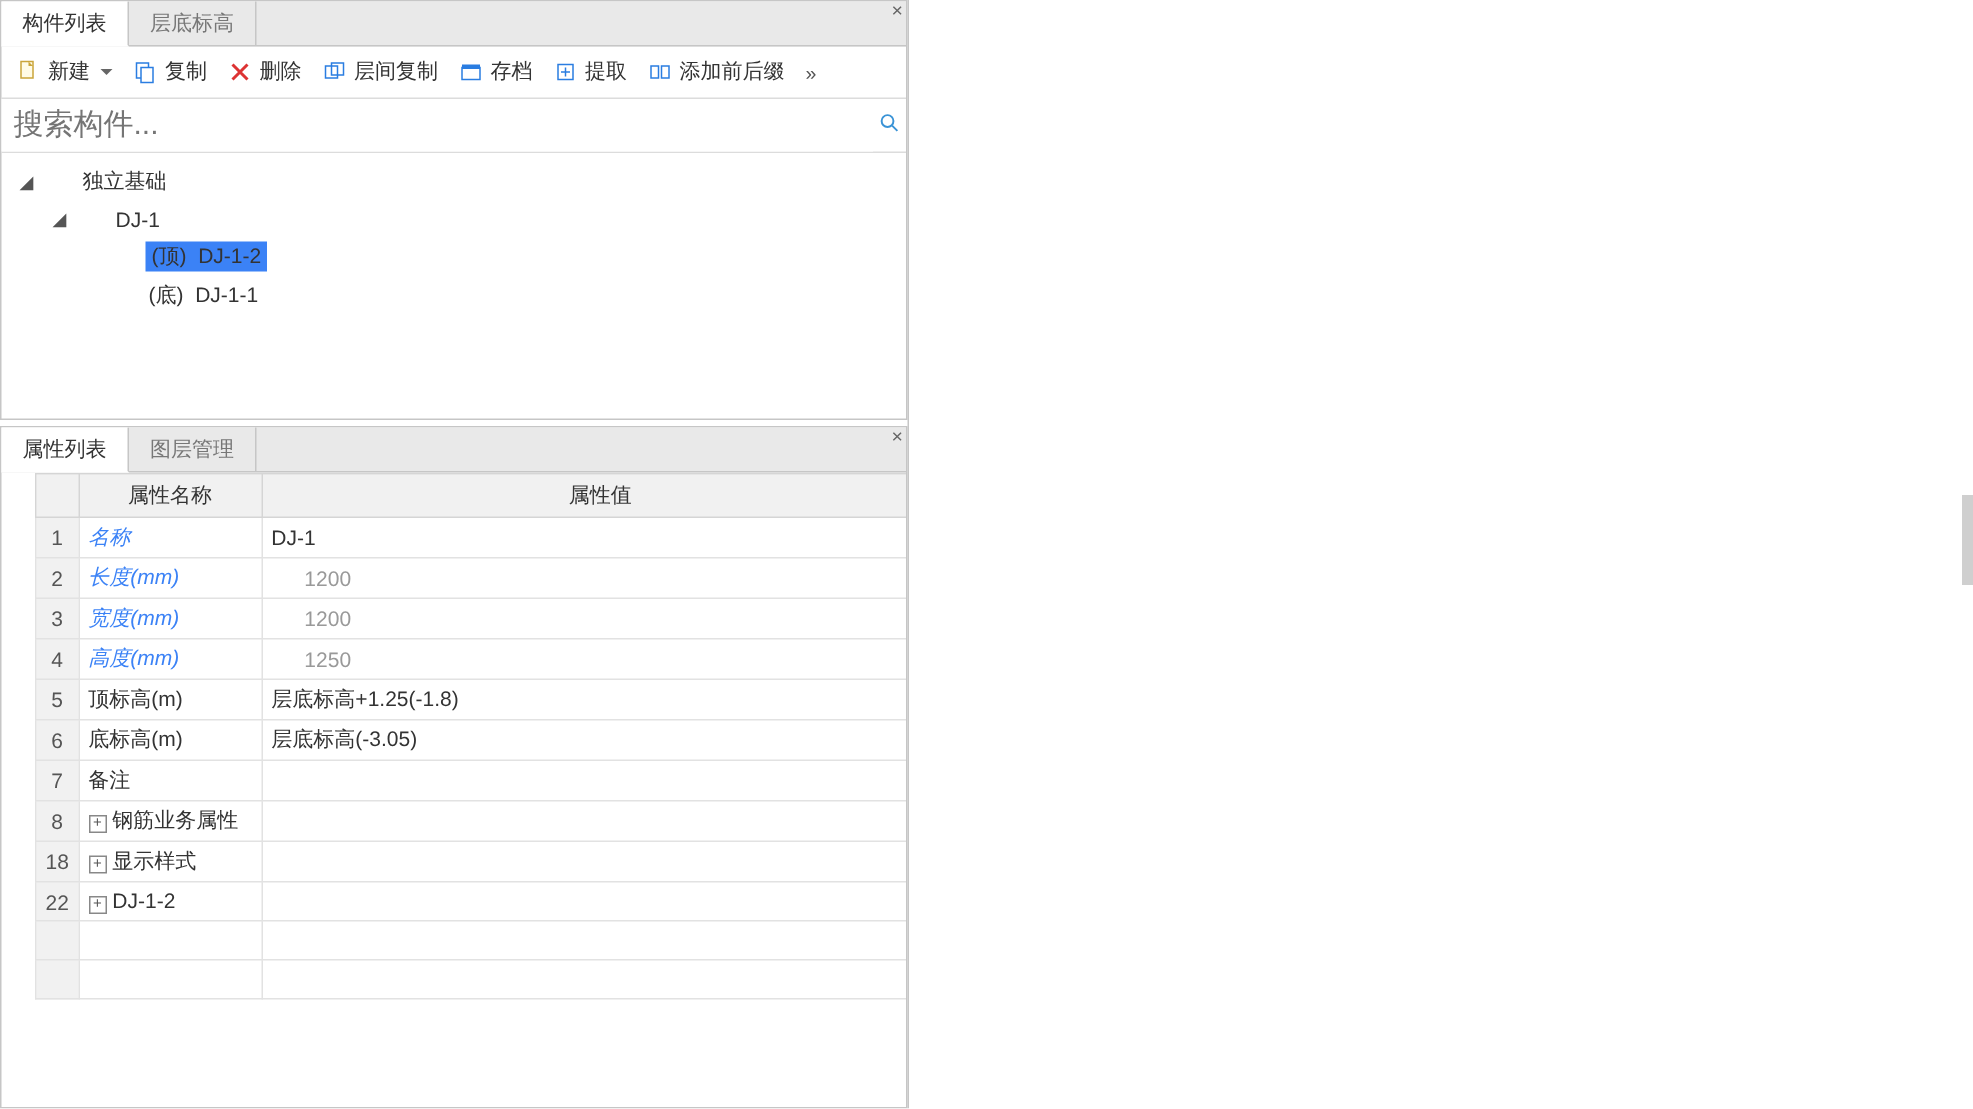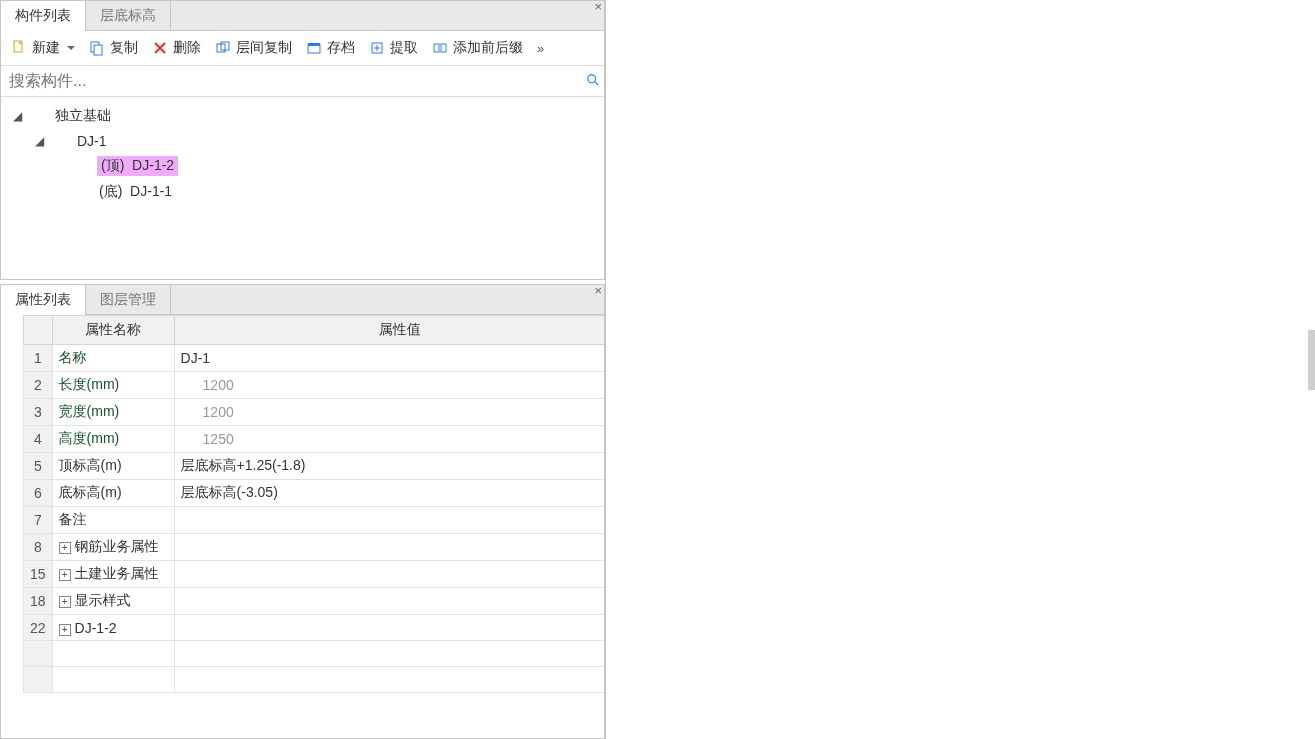--- a/index.html
+++ b/index.html
@@ -21,7 +21,7 @@
 .chev-more { font-size: 13px; color: #555; padding: 4px 6px; cursor: pointer; }
 
 .searchbar { display: flex; align-items: center; border-bottom: 1px solid #dcdcdc; }
-.searchbar input { flex: 1; border: none; padding: 6px 8px; font-size: 16px; outline: none; color: #555; }
+.searchbar input { flex: 1; border: none; padding: 6px 8px; font-size: 20px; outline: none; color: #555; }
 .searchbar .search-icon { width: 22px; text-align: center; color: #3a93d6; cursor: pointer; }
 
 .tree { padding: 6px 0 6px 8px; height: 158px; overflow: auto; }

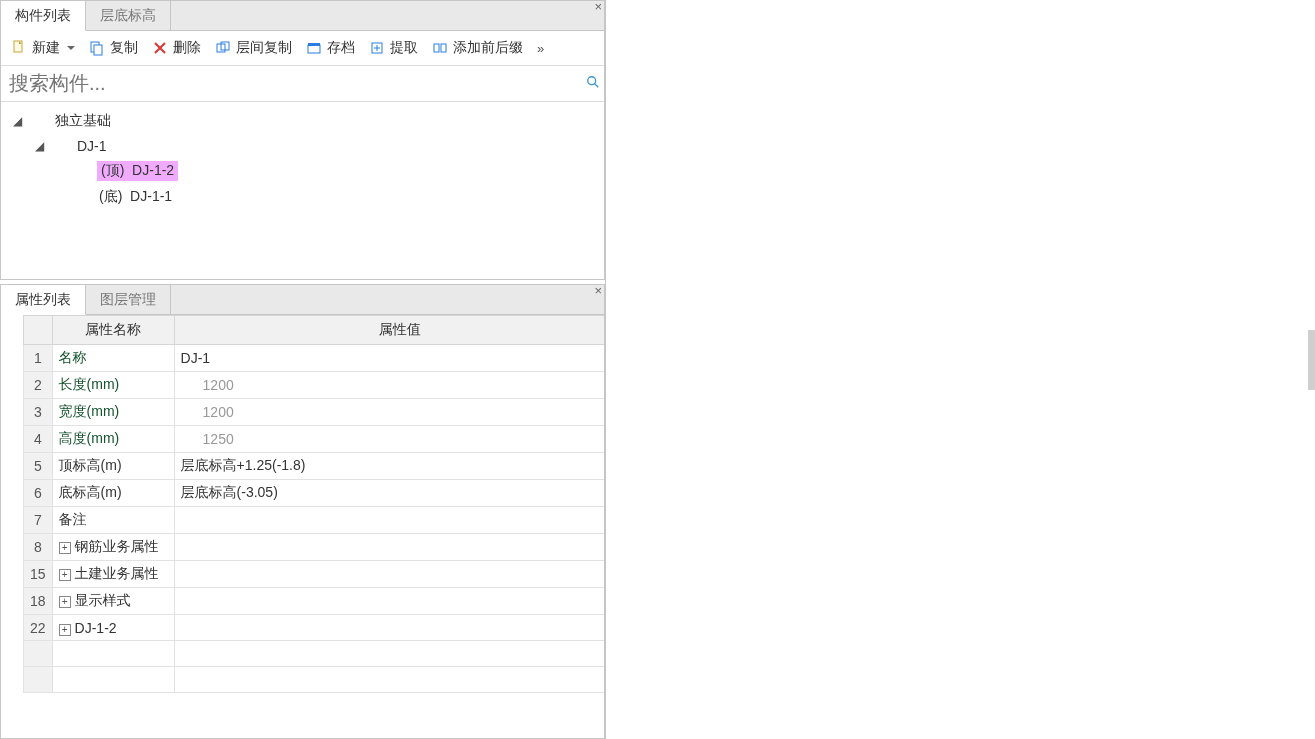--- a/index.html
+++ b/index.html
@@ -29,7 +29,7 @@
 .tree-caret { width: 12px; font-size: 12px; color: #555; user-select: none; }
 .tree-indent-1 { padding-left: 26px; }
 .tree-indent-2 { padding-left: 60px; }
-.tree-row.selected .tree-label { background: #f0abfc; padding: 1px 4px; }
+.tree-row.selected .tree-label { background: #3b82f6; padding: 1px 4px; }
 .tree-label { padding: 1px 2px; margin-left: 28px; }
 
 #components-panel { height: 280px; }

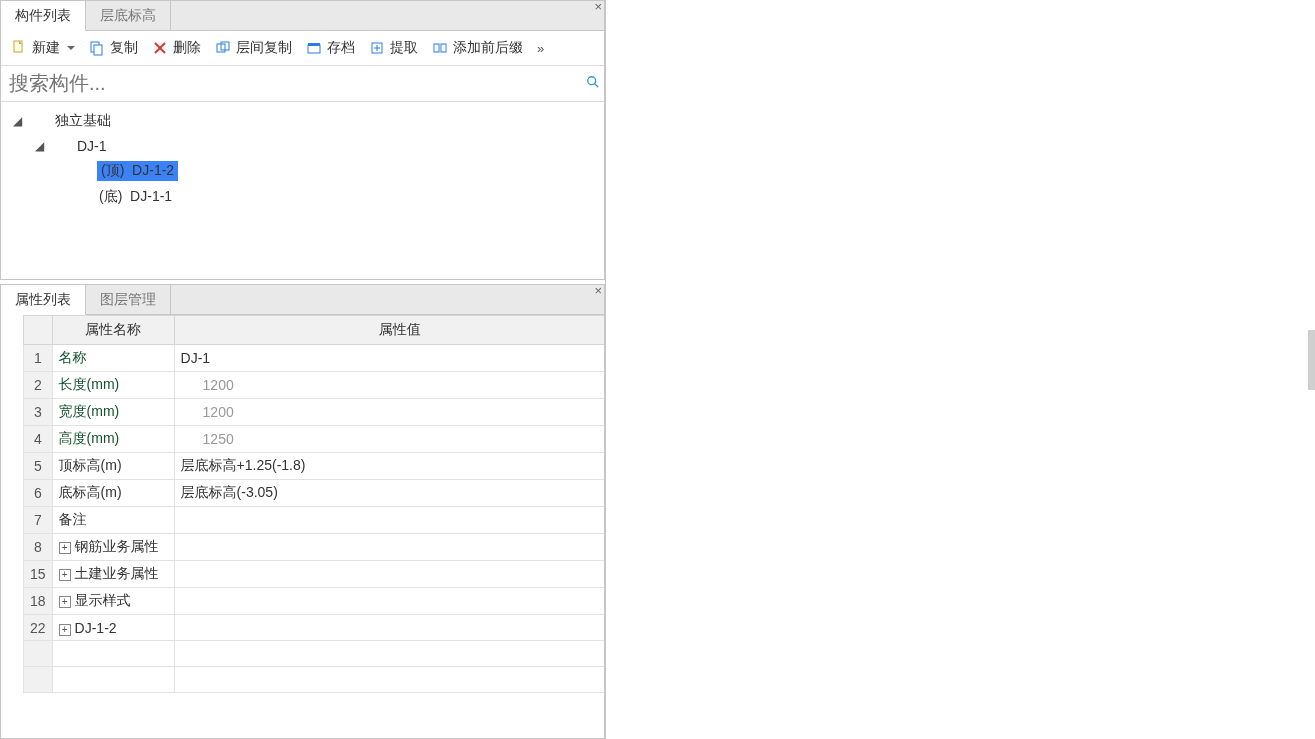--- a/index.html
+++ b/index.html
@@ -42,7 +42,7 @@
 .prop-table td { border: 1px solid #e2e2e2; padding: 4px 6px; height: 26px; }
 .prop-table td.rownum { width: 28px; background: #f1f1f1; text-align: center; color: #555; cursor: pointer; }
 .prop-table td.name-cell { width: 122px; }
-.prop-table td.name-cell.link { color: #14532d; }
+.prop-table td.name-cell.link { color: #3b82f6; font-style: italic; }
 .prop-table tr.readonly td.val-cell { color: #999; padding-left: 28px; }
 .expander { display:inline-block;width:12px;height:12px;border:1px solid #888; font-size:10px;line-height:10px;text-align:center;margin-right:4px;cursor:pointer;color:#555;}
 

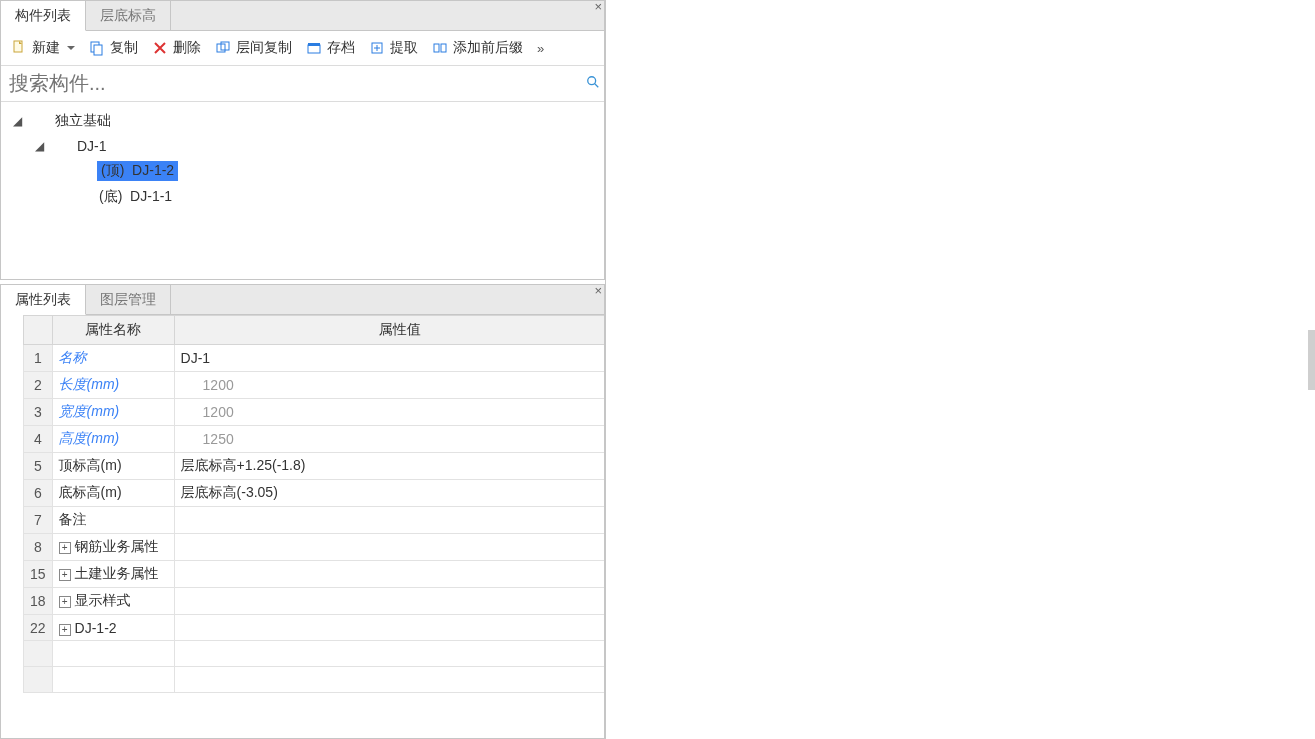--- a/index.html
+++ b/index.html
@@ -216,11 +216,6 @@
               <tr>
                 <td class="rownum">8</td>
                 <td class="name-cell"><span class="expander">+</span>钢筋业务属性</td>
-                <td class="val-cell" colspan="1"></td>
-              </tr>
-              <tr>
-                <td class="rownum">15</td>
-                <td class="name-cell"><span class="expander">+</span>土建业务属性</td>
                 <td class="val-cell" colspan="1"></td>
               </tr>
               <tr>

